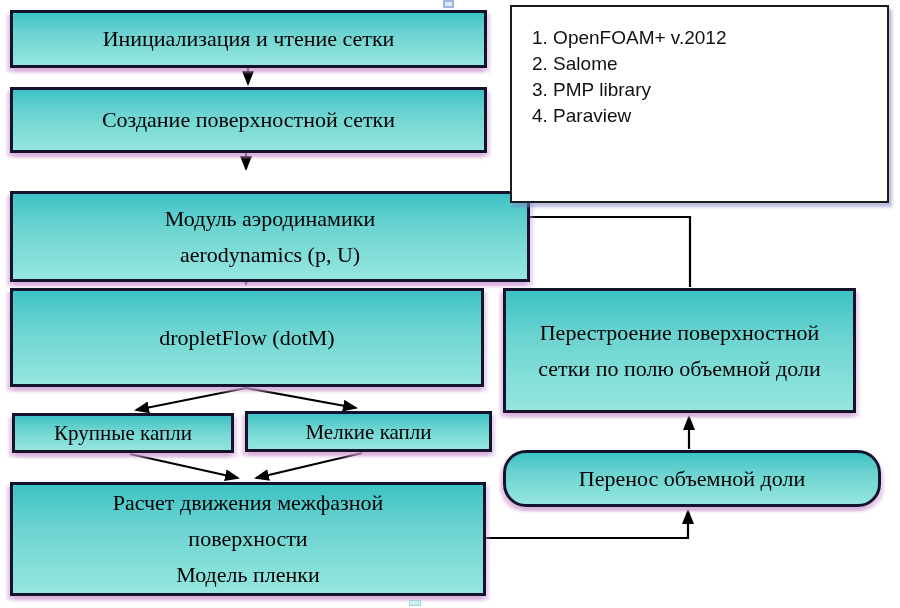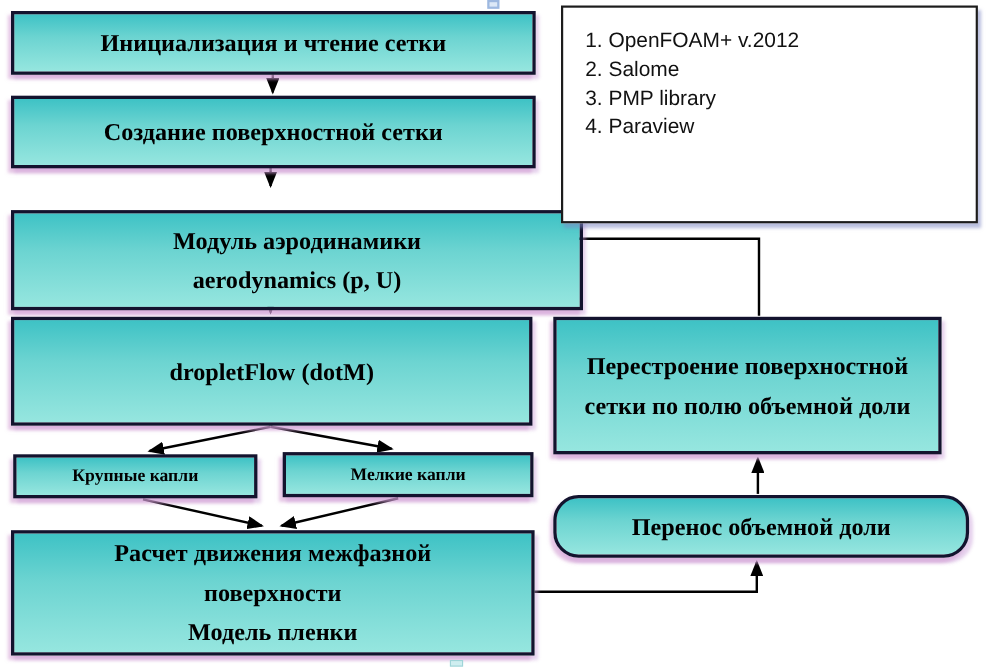--- a/index.html
+++ b/index.html
@@ -32,7 +32,7 @@
     justify-content: center;
     text-align: center;
     font-family: "Liberation Serif", "DejaVu Serif", serif;
-    font-weight: bold;
+    font-weight: normal;
     color: #000000;
     box-shadow: -3px 4px 3px rgba(208, 152, 208, 0.55), 3px 4px 3px rgba(200, 155, 215, 0.45);
   }

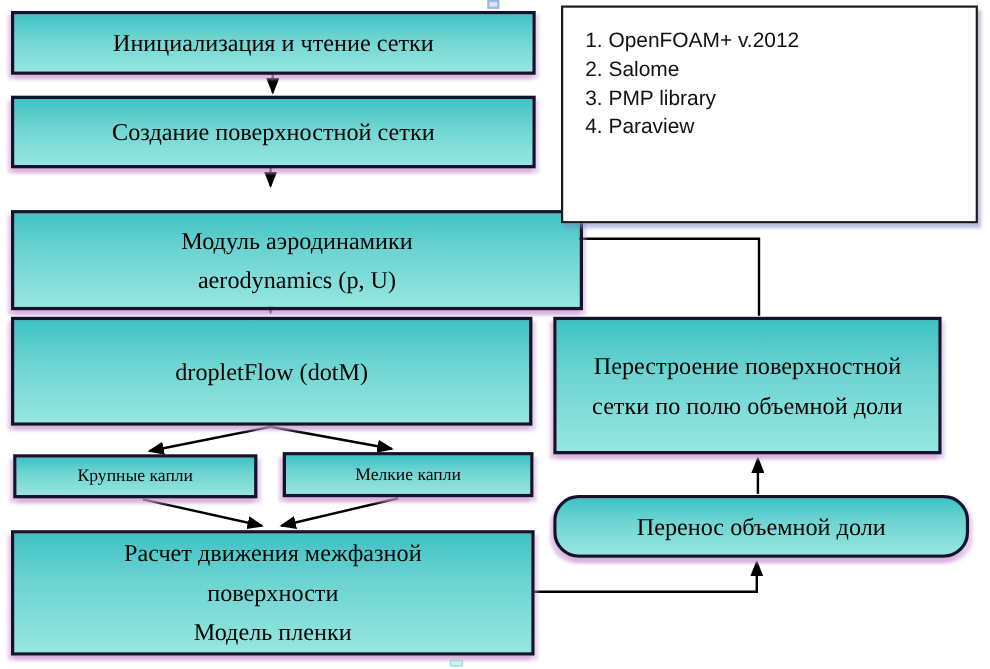--- a/index.html
+++ b/index.html
@@ -42,7 +42,7 @@
     white-space: nowrap;
   }
   .fs-large { font-size: 22px; }
-  .fs-small { font-size: 16px; }
+  .fs-small { font-size: 21px; }
 
   #box-init            { left: 10px;  top: 10px;  width: 477px; height: 58px;  }
   #box-surface         { left: 10px;  top: 87px;  width: 477px; height: 66px;  }

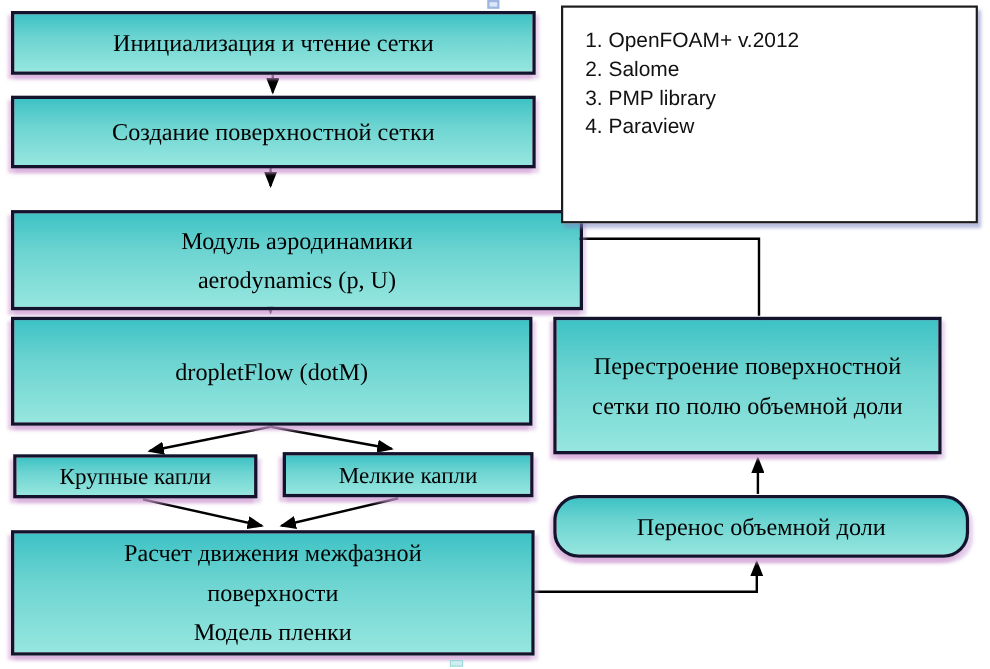--- a/index.html
+++ b/index.html
@@ -49,7 +49,7 @@
   #box-aero            { left: 10px;  top: 191px; width: 520px; height: 91px;  }
   #box-droplet         { left: 10px;  top: 288px; width: 474px; height: 99px;  }
   #box-large-drops     { left: 12px;  top: 413px; width: 222px; height: 40px;  }
-  #box-small-drops     { left: 257px; top: 411px; width: 228px; height: 41px;  }
+  #box-small-drops     { left: 245px; top: 411px; width: 247px; height: 41px;  }
   #box-interface       { left: 10px;  top: 482px; width: 476px; height: 114px; }
   #box-rebuild         { left: 503px; top: 288px; width: 353px; height: 125px; }
   #box-transfer        { left: 503px; top: 450px; width: 378px; height: 57px; border-radius: 23px;  }

